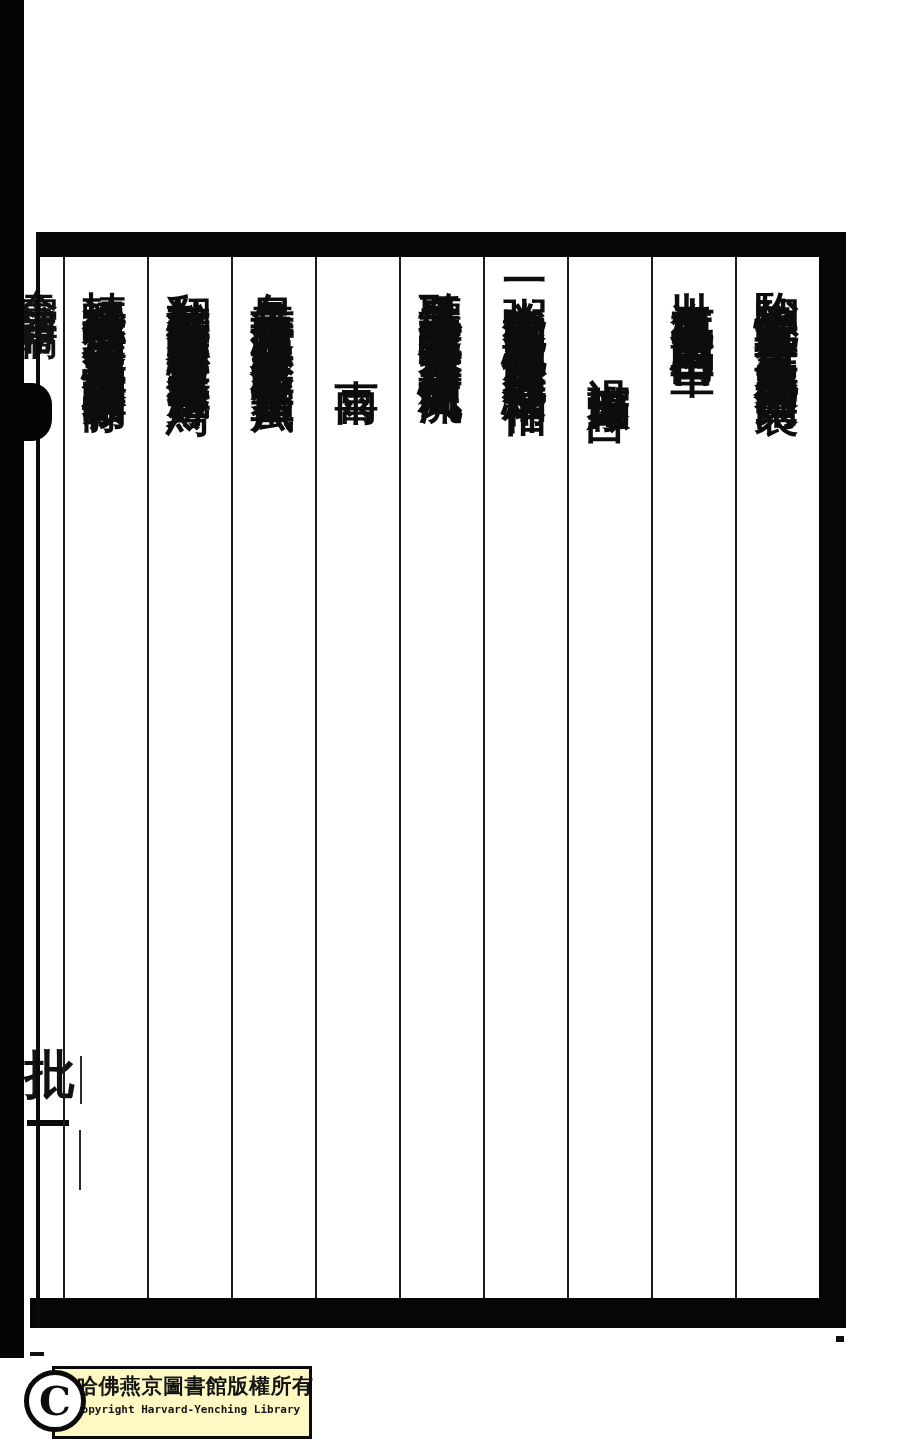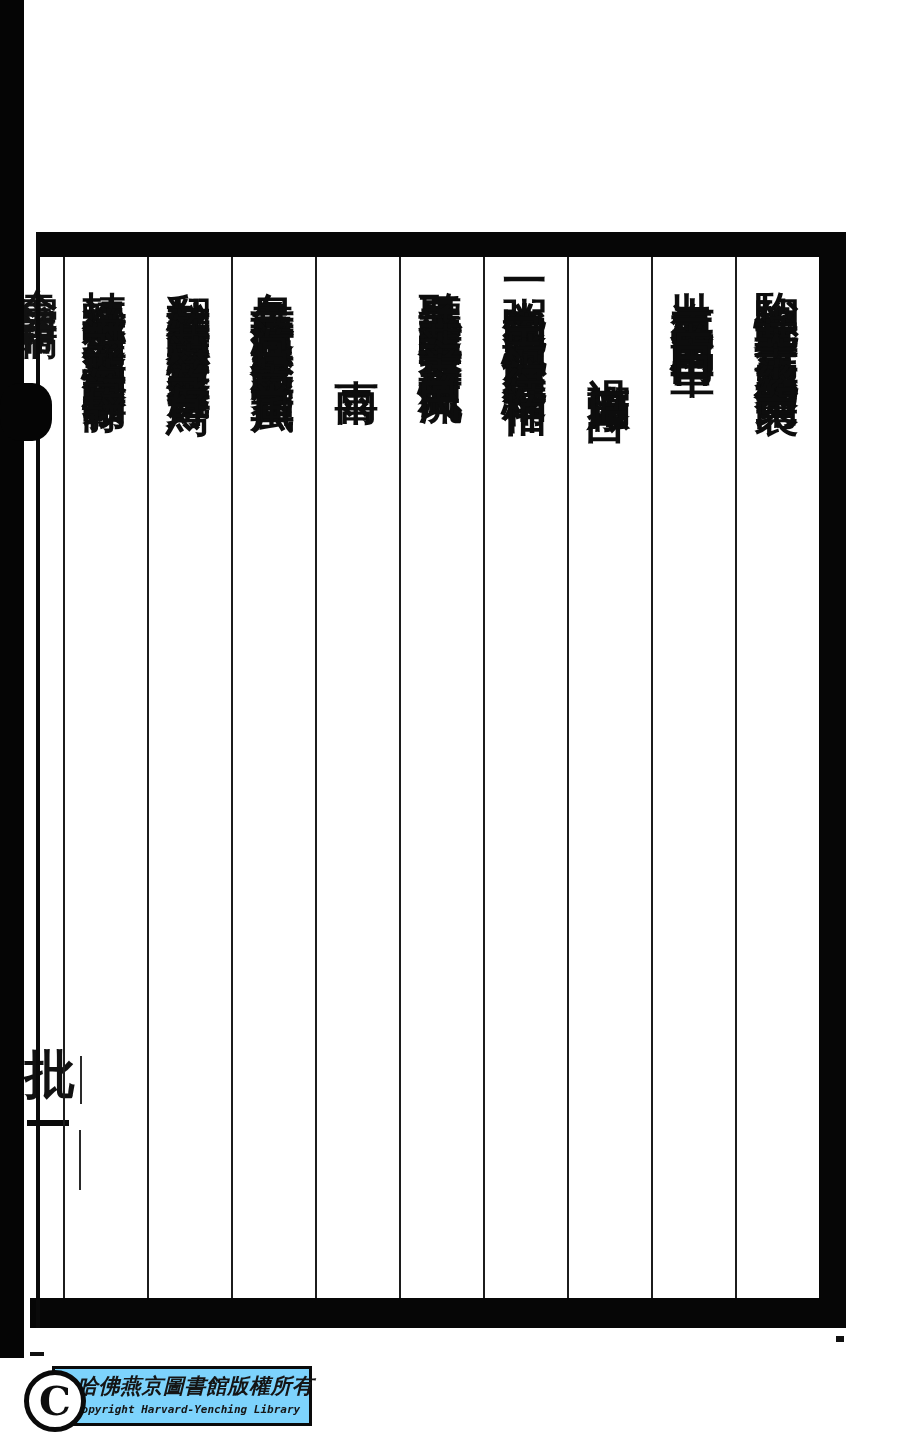--- a/index.html
+++ b/index.html
@@ -48,8 +48,8 @@
 
   
   .stamp-box {
-    position:absolute; left:52px; top:1366px; width:260px; height:60px;
-    border:3px solid #0a0a0a; background:#7dd3fc; z-index:8;font-style:italic;
+    position:absolute; left:52px; top:1366px; width:260px; height:73px;
+    border:3px solid #0a0a0a; background:#fef9c3; z-index:8;
   }
   .stamp-cn {
     position:absolute; left:22px; top:3px; width:232px;

